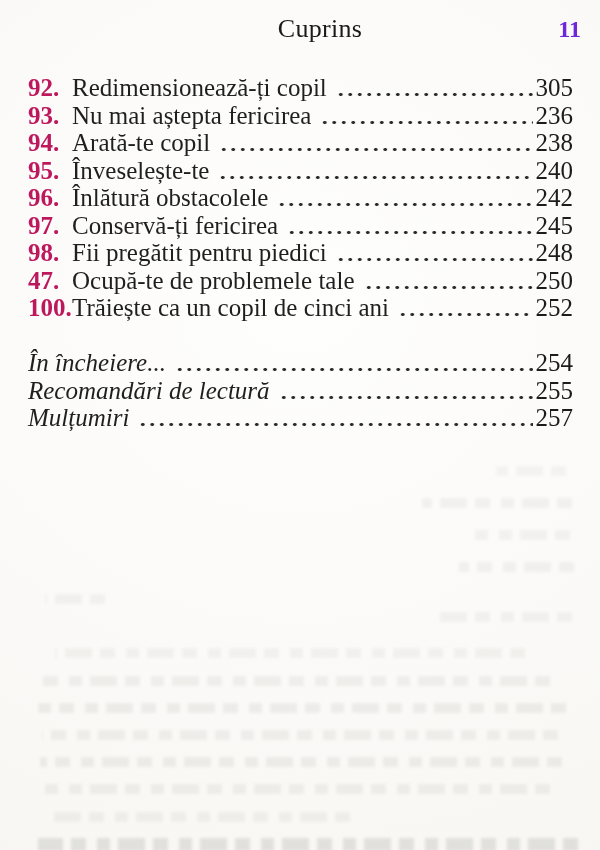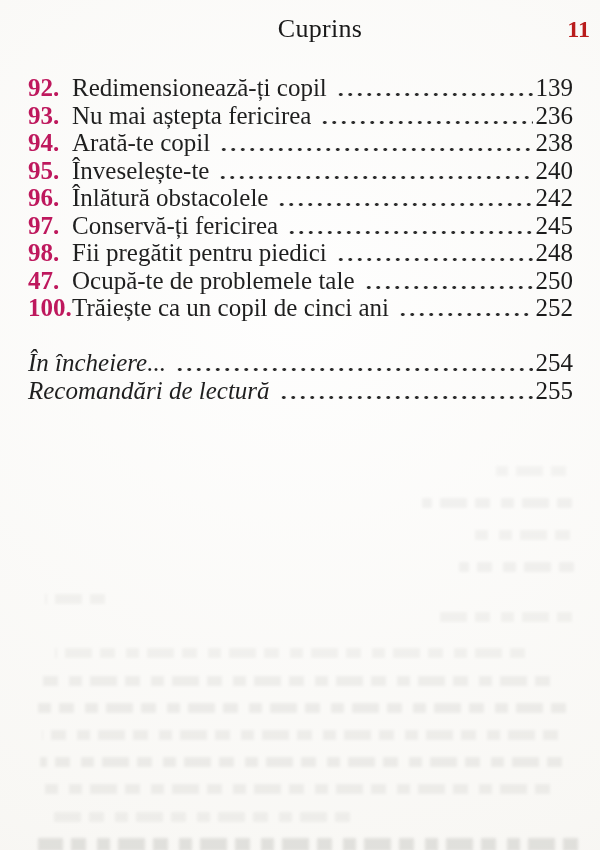--- a/index.html
+++ b/index.html
@@ -32,10 +32,10 @@
   }
   .page-header .folio {
     position: absolute;
-    right: 10px; top: 2px;
+    right: 19px; top: 2px;
     font-size: 24px;
     font-weight: 700;
-    color: #b91c1c;
+    color: #6d28d9;
   }
   .toc {
     position: absolute;

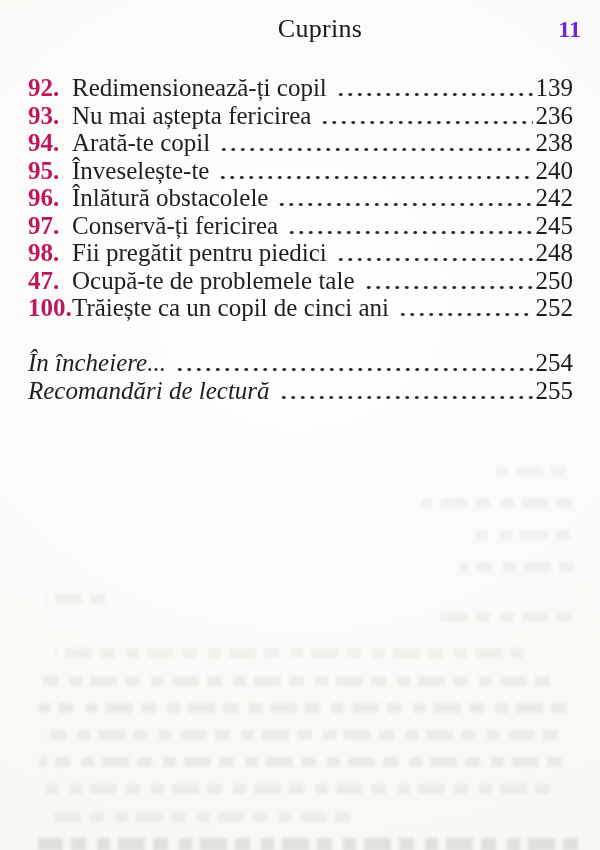--- a/index.html
+++ b/index.html
@@ -102,7 +102,7 @@
     <span class="num">92.</span>
       <span class="entry-title">Redimensionează-ți copil</span>
       <span class="leader"></span>
-      <span class="pg">139</span>
+      <span class="pg">305</span>
   </div>
   <div class="row">
     <span class="num">93.</span>

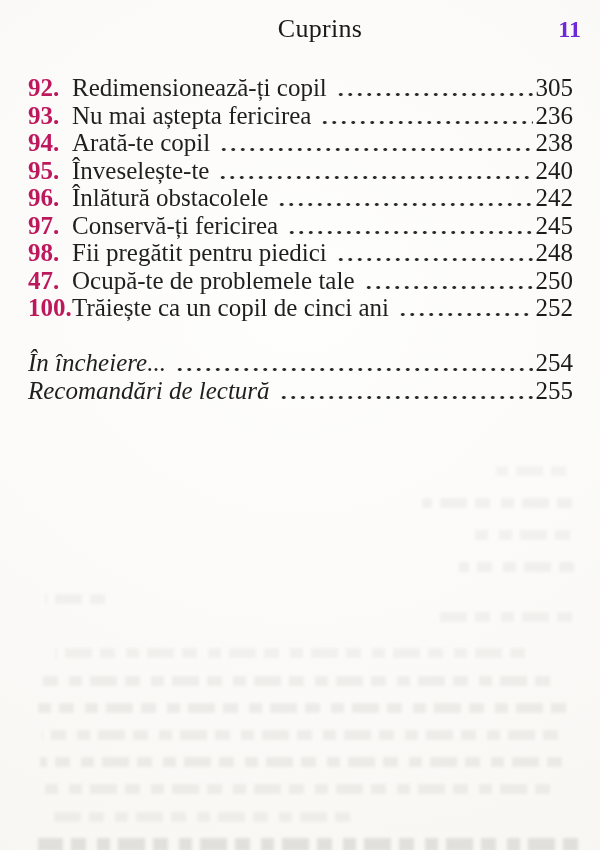--- a/index.html
+++ b/index.html
@@ -164,6 +164,11 @@
         <span class="leader"></span>
         <span class="pg">255</span>
     </div>
+    <div class="row">
+      <span class="entry-title">Mulțumiri</span>
+        <span class="leader"></span>
+        <span class="pg">257</span>
+    </div>
   </div>
 </div>
 

